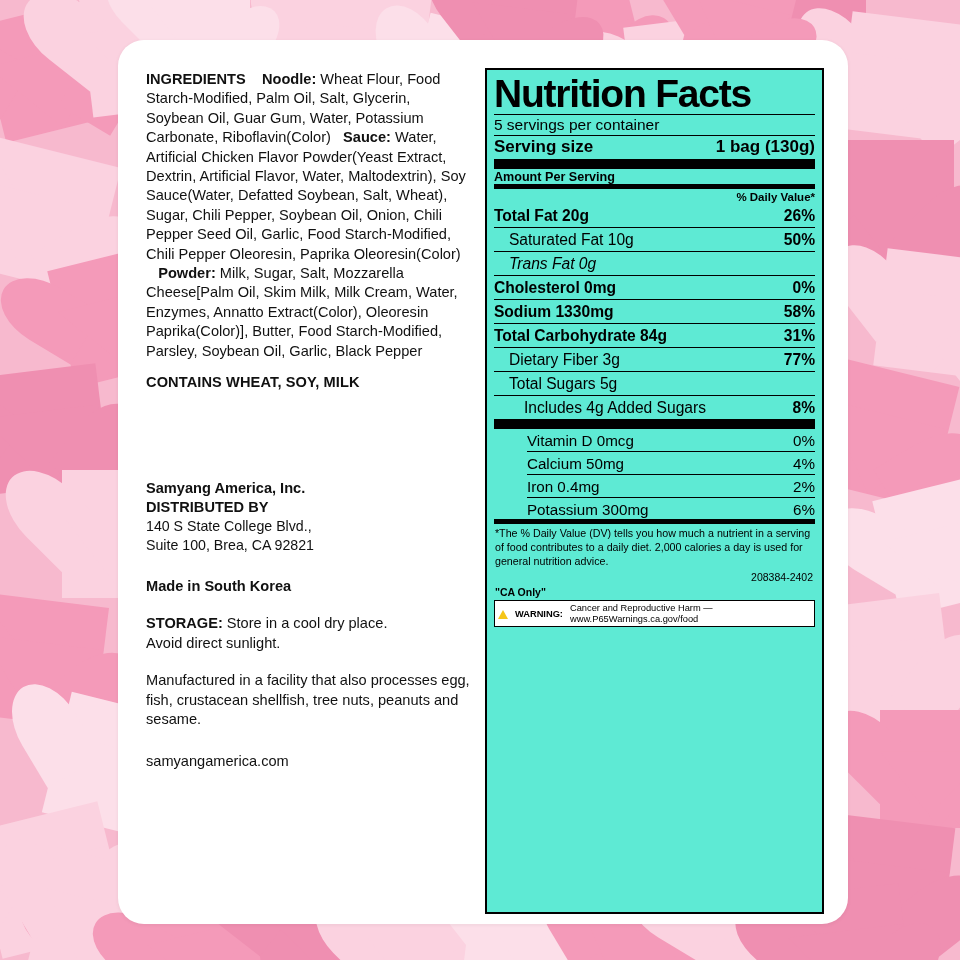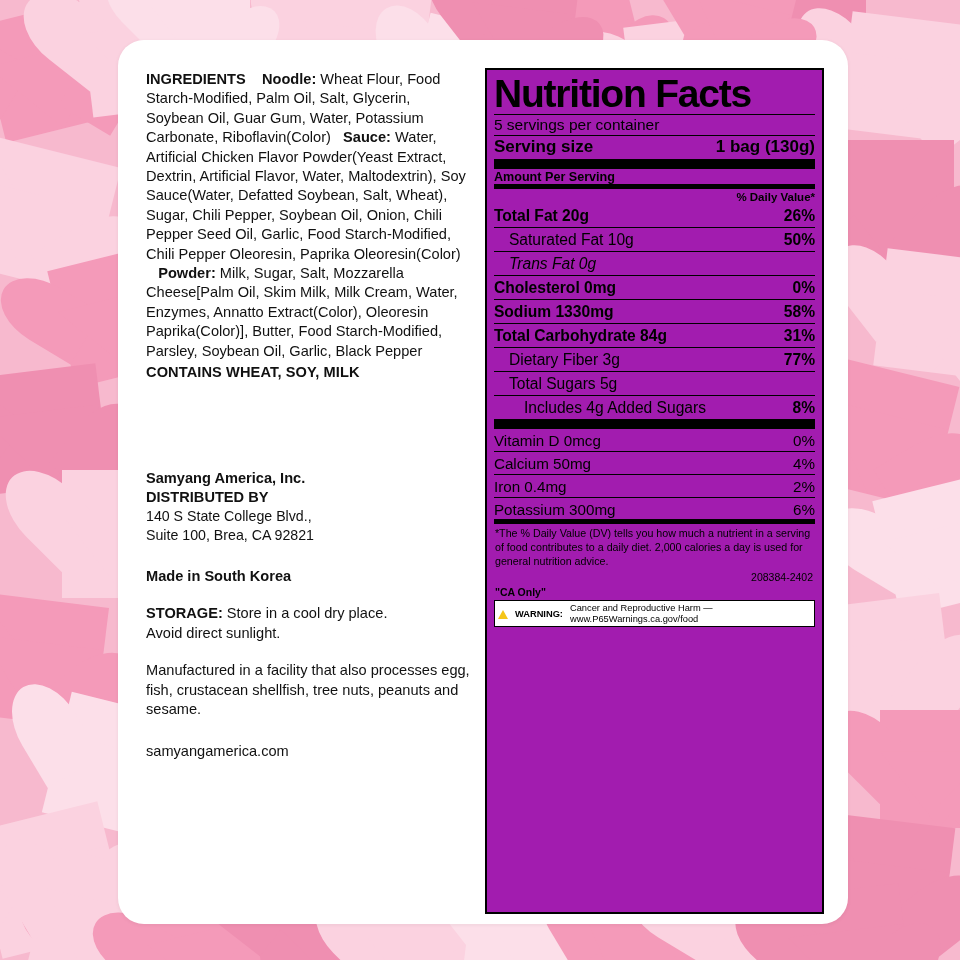--- a/index.html
+++ b/index.html
@@ -66,7 +66,7 @@
   #nf {
     width:350px;
     border:2.5px solid #000;
-    background:#a21caf;
+    background:#5eead4;
     color:#000;
     padding:2px 7px 4px 7px;
     font-family:"Liberation Sans", sans-serif;

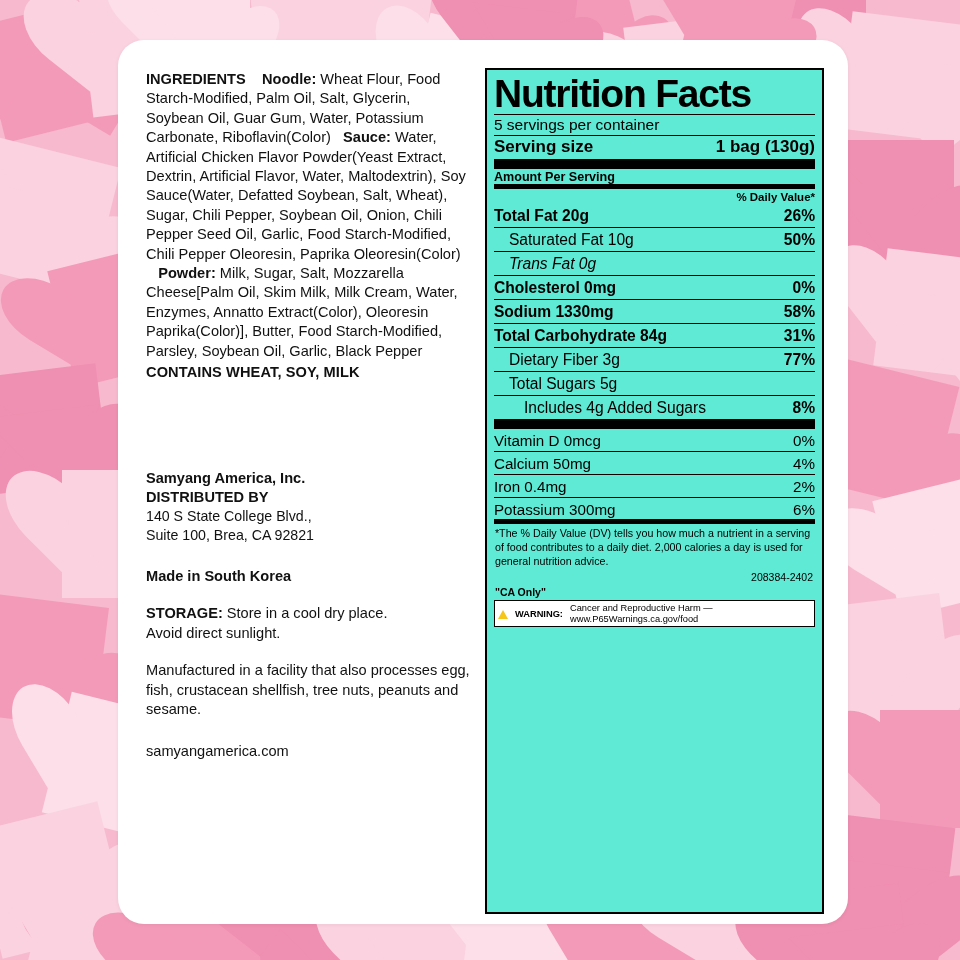--- a/index.html
+++ b/index.html
@@ -55,7 +55,7 @@
   }
   .ing-block { margin-bottom:0; }
   .lbl { font-weight:bold; }
-  .allergen { font-weight:bold; margin-top:2px; display:block; letter-spacing:.1px; }
+  .allergen { font-weight:bold; margin-top:12px; display:block; letter-spacing:.1px; }
   .spacer-lg { height:86px; }
   .bold-line { font-weight:bold; display:block; }
   .sm { font-size:14.2px; }

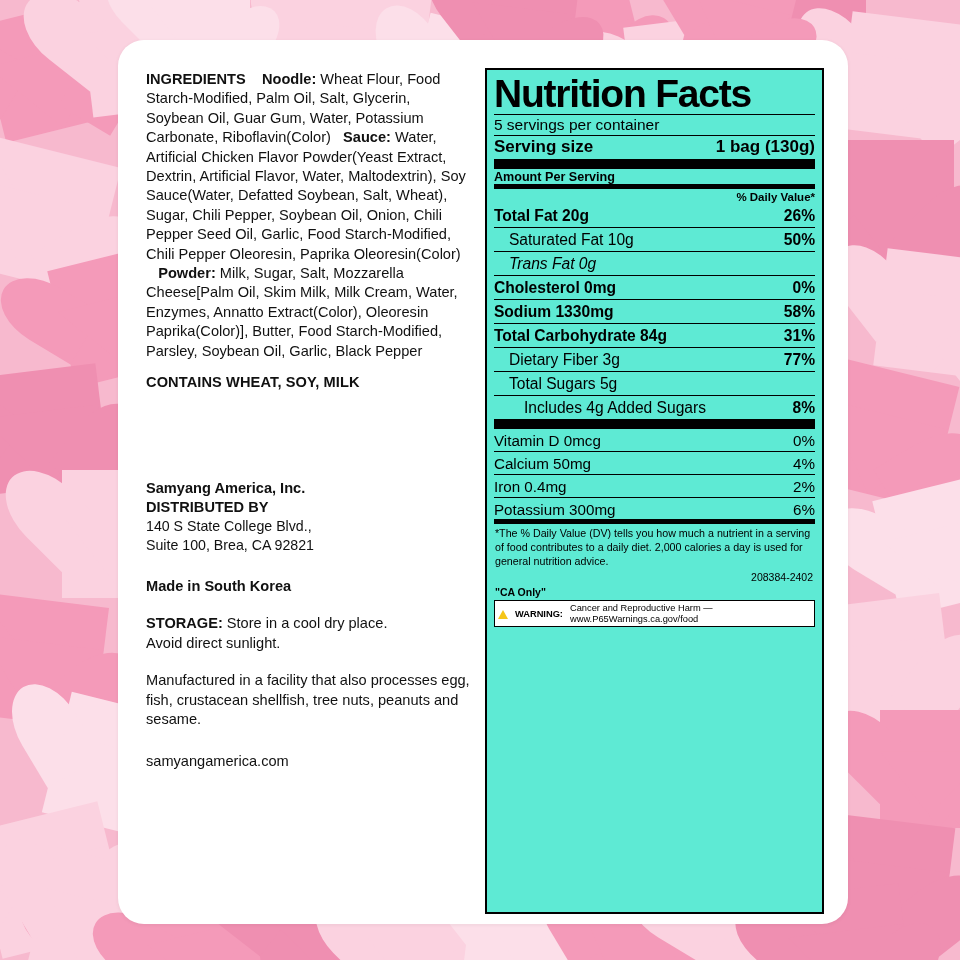--- a/index.html
+++ b/index.html
@@ -103,7 +103,7 @@
   #nf .i1 { padding-left:15px; }
   #nf .i2 { padding-left:30px; }
   #nf .ital { font-style:italic; }
-  #nf .vitblock .row { font-size:15.2px; }
+  #nf .vitblock .row { font-size:15.2px;margin-left:33px; }
   #nf .footnote {
     font-size:10.7px; line-height:1.28; padding:3px 1px 2px 1px;
   }

